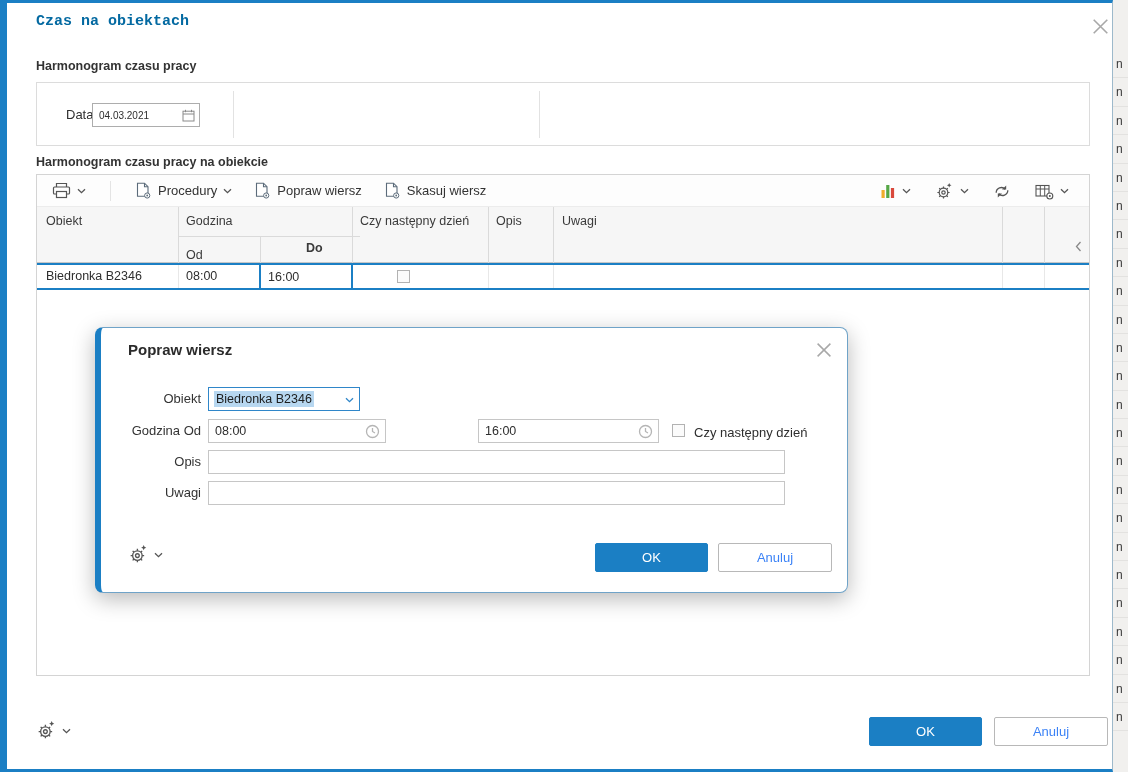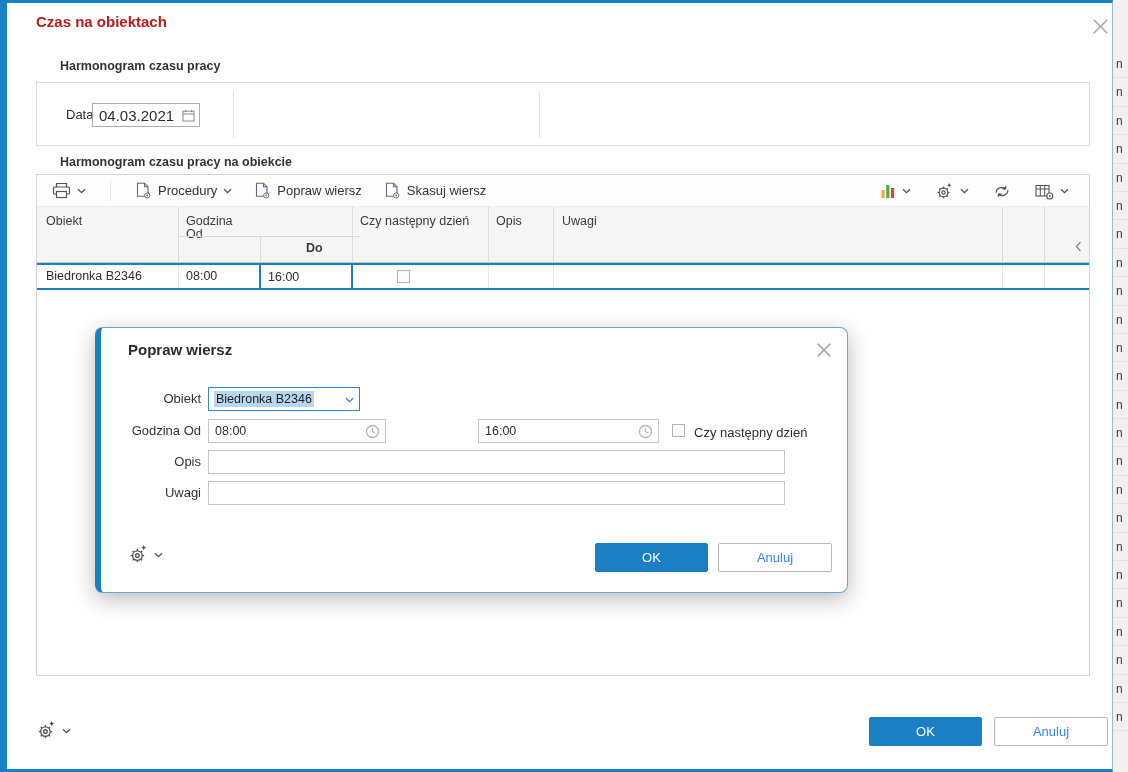--- a/index.html
+++ b/index.html
@@ -29,7 +29,7 @@
     border-left-width: 7px;
     border-right: 1px solid #9db9cb;
   }
-  .dlg-title { position: absolute; left: 29px; top: 10px; font-size: 15px; font-weight: 700; color: #b91c1c; }
+  .dlg-title { position: absolute; left: 29px; top: 10px; font-size: 15px; font-weight: 700; color: #0369a1; font-family: Liberation Mono, monospace; }
   .close-btn {
     position: absolute; left: 1081px; top: 11px; width: 24px; height: 24px;
     background: none; border: none; cursor: pointer; display: flex; align-items: center; justify-content: center;

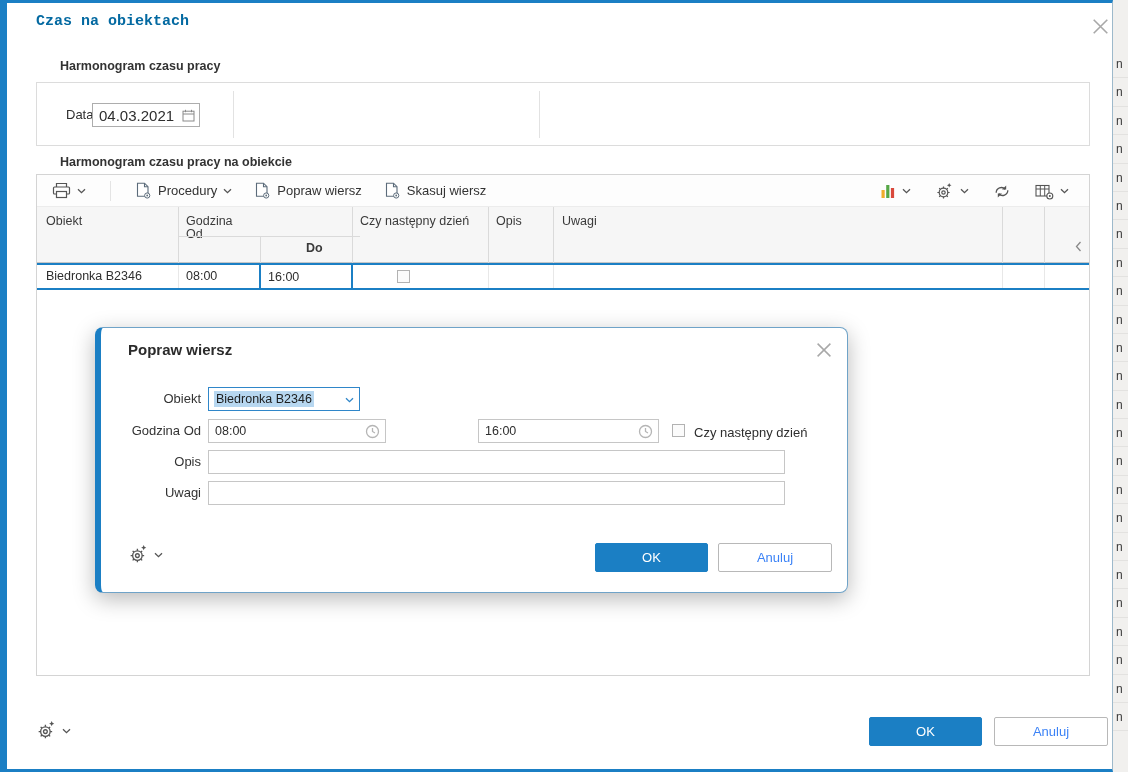--- a/index.html
+++ b/index.html
@@ -34,7 +34,7 @@
     position: absolute; left: 1081px; top: 11px; width: 24px; height: 24px;
     background: none; border: none; cursor: pointer; display: flex; align-items: center; justify-content: center;
   }
-  .sec-title { position: absolute; font-size: 12.5px; font-weight: 700; color: #333; margin-left: 24px; }
+  .sec-title { position: absolute; font-size: 12.5px; font-weight: 700; color: #333; }
   .t1 { left: 29px; top: 56px; }
   .t2 { left: 29px; top: 152px; }
 

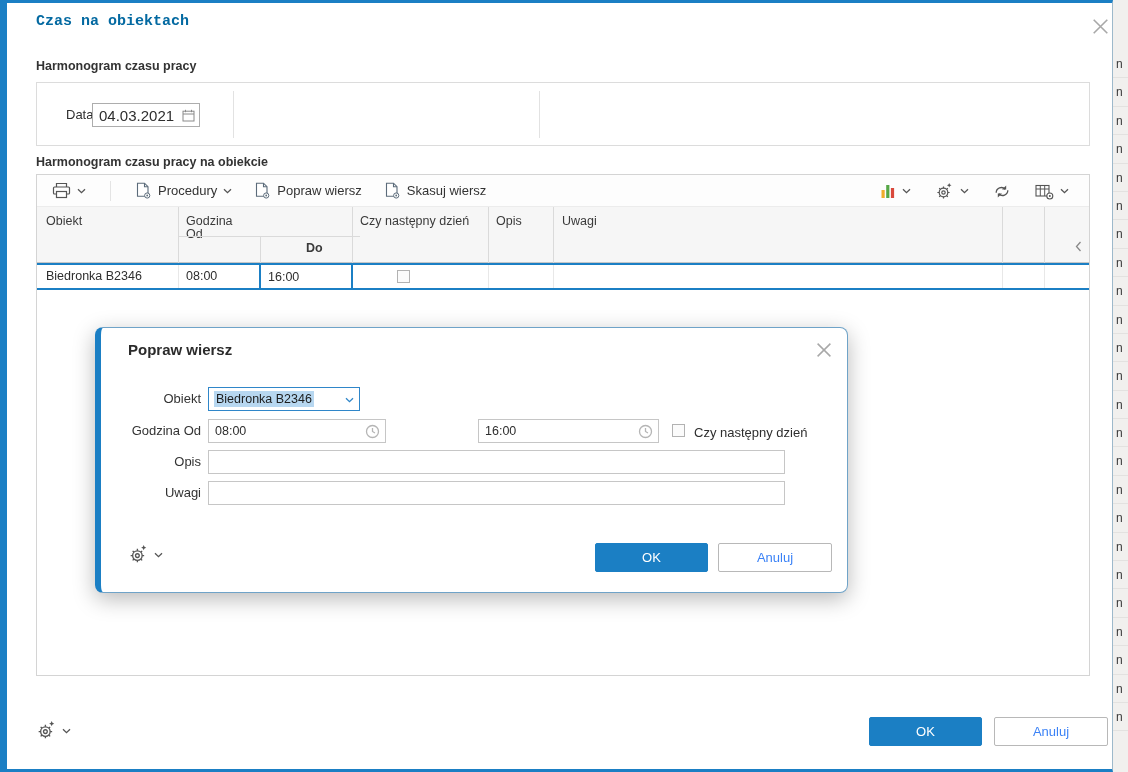--- a/index.html
+++ b/index.html
@@ -48,7 +48,7 @@
   .date-input {
     position: absolute; left: 55px; top: 20px; width: 108px; height: 24px;
     border: 1px solid #adadad; background: #fff; display: flex; align-items: center;
-    padding-left: 6px; font-size: 15px; cursor: text;
+    padding-left: 6px; font-size: 10px; cursor: text;
   }
   .date-input svg { position: absolute; right: 4px; top: 5px; }
 

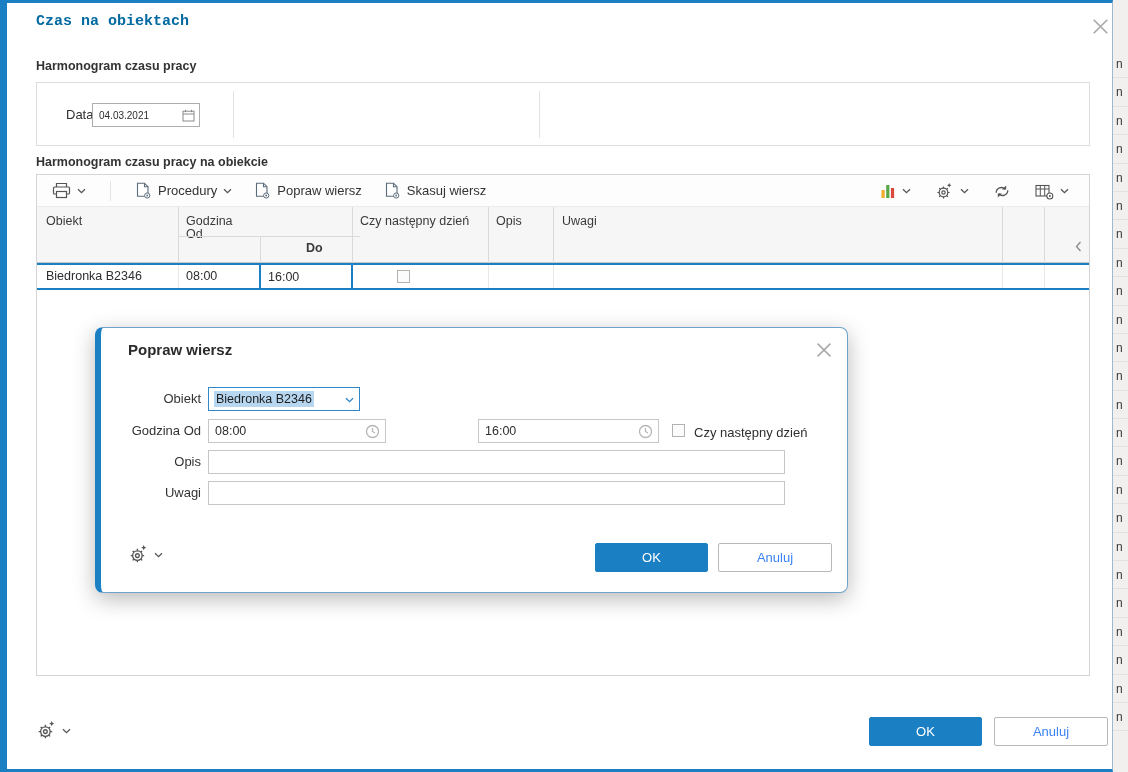--- a/index.html
+++ b/index.html
@@ -307,7 +307,7 @@
     <div class="grid-header">
       <span class="gh-label" style="left:9px;top:7px;">Obiekt</span>
       <span class="gh-label" style="left:149px;top:7px;">Godzina</span>
-      <span class="gh-label" style="left:149px;top:20px;">Od</span>
+      <span class="gh-label" style="left:149px;top:41px;">Od</span>
       <span class="gh-label bold" style="left:231px;top:34px;">Do</span>
       <span class="gh-label" style="left:323px;top:7px;">Czy następny dzień</span>
       <span class="gh-label" style="left:459px;top:7px;">Opis</span>

